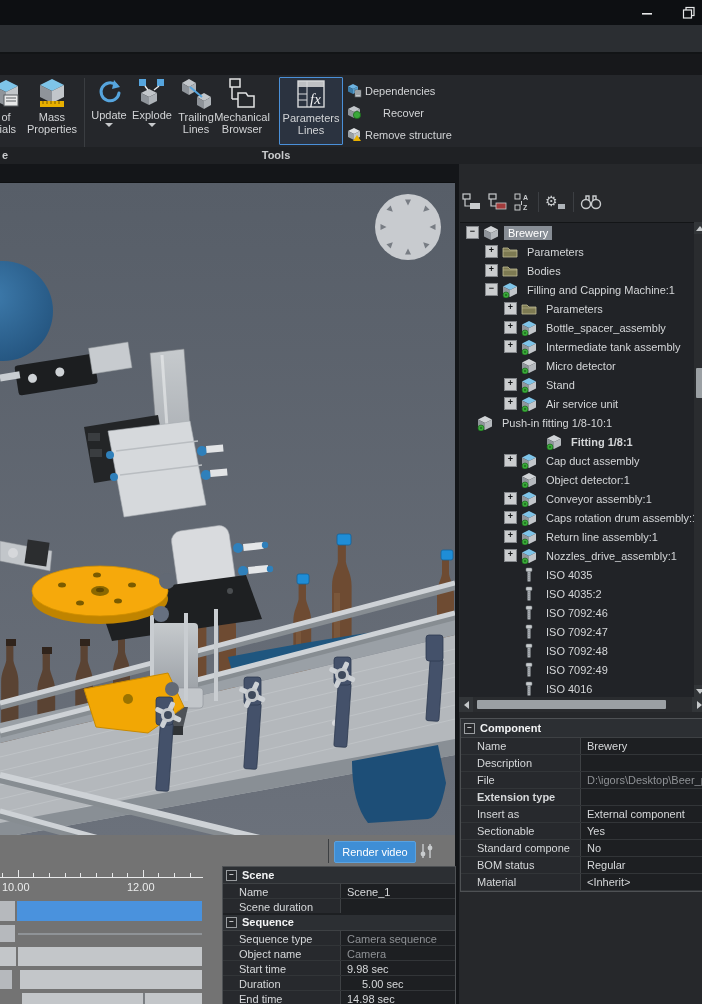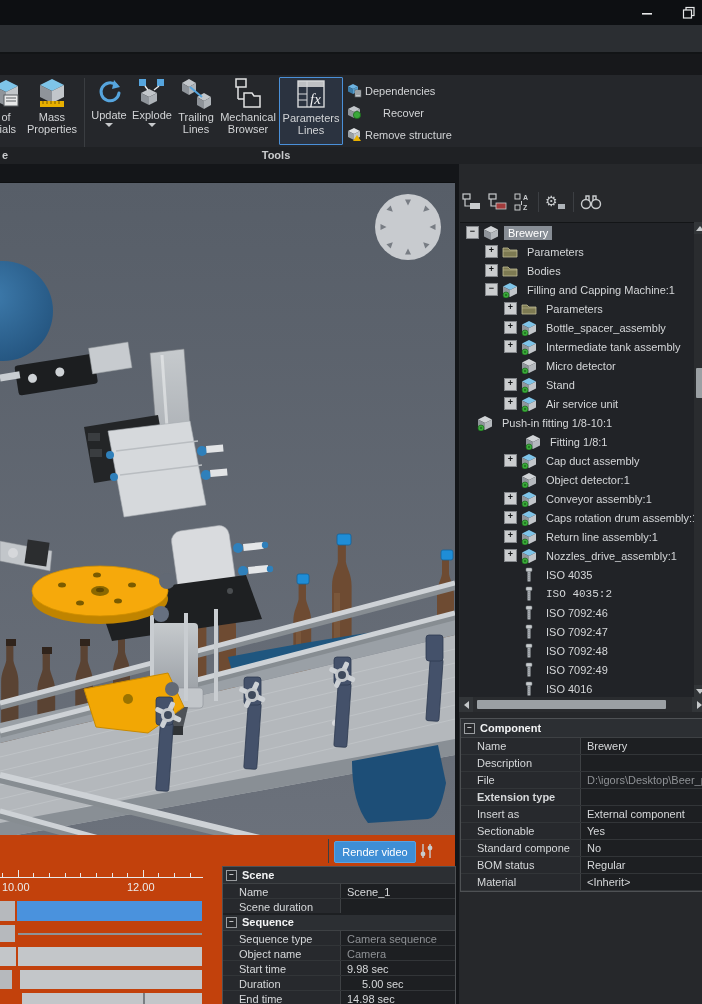--- a/index.html
+++ b/index.html
@@ -152,7 +152,7 @@
       <div class="blabel"><span>Trailing</span><br><span>Lines</span></div>
     </div>
 
-    <div class="bigbtn" style="left:221px;width:54px;">
+    <div class="bigbtn" style="left:215px;width:54px;">
       <svg width="32" height="34" viewBox="0 0 32 34">
         <rect x="4" y="2" width="10" height="8" fill="none" stroke="#e2e3e4" stroke-width="1.5"></rect>
         <line x1="6" y1="10" x2="6" y2="22" stroke="#e2e3e4" stroke-width="1.5"></line>

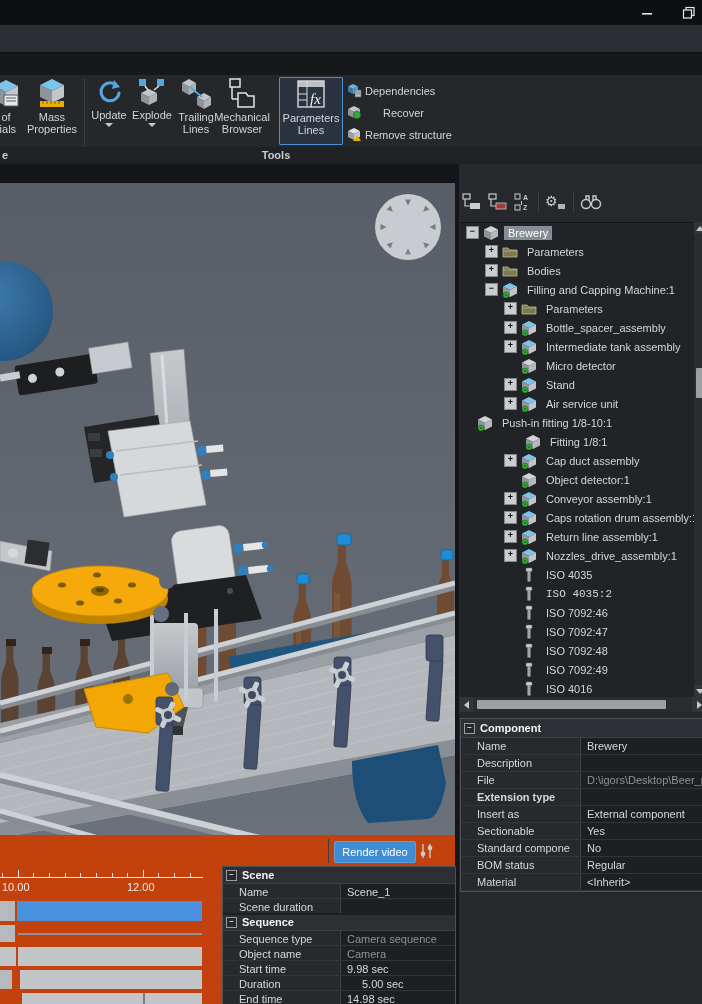--- a/index.html
+++ b/index.html
@@ -573,7 +573,7 @@
             </svg></span>
           <span class="tlabel">Push-in fitting 1/8-10:1</span>
         </div>
-        <div class="trow" style="padding-left: 48px;">
+        <div class="trow" style="padding-left: 69px; font-weight: bold;">
           <span class="exp-spacer"></span>
           <span class="ticon"><svg width="16" height="16" viewBox="0 0 16 16">
               <polygon points="8,1 15,4.5 8,8 1,4.5" fill="#d0d3d6"></polygon>

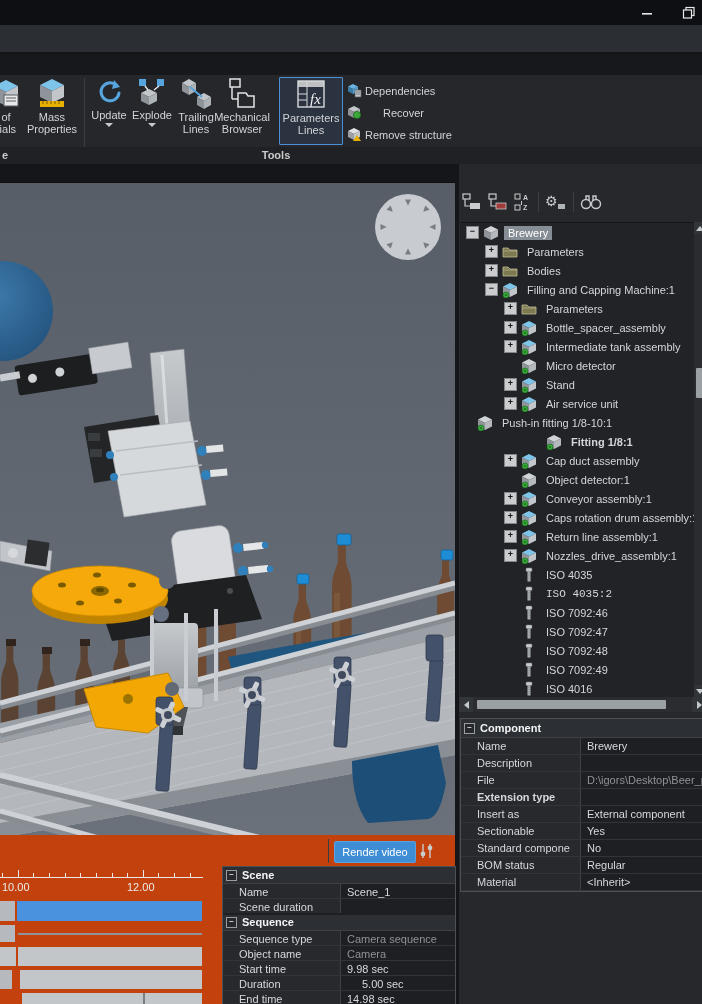--- a/index.html
+++ b/index.html
@@ -664,7 +664,7 @@
             </svg></span>
           <span class="tlabel">ISO 4035</span>
         </div>
-        <div class="trow" style="padding-left: 44px; font-family: Liberation Mono, monospace;">
+        <div class="trow" style="padding-left: 44px;">
           <span class="exp-spacer"></span>
           <span class="ticon"><svg width="16" height="16" viewBox="0 0 16 16">
               <rect x="5" y="1" width="6" height="3.5" rx="1" fill="#c6cacd" stroke="#7d8287" stroke-width="0.5"></rect>

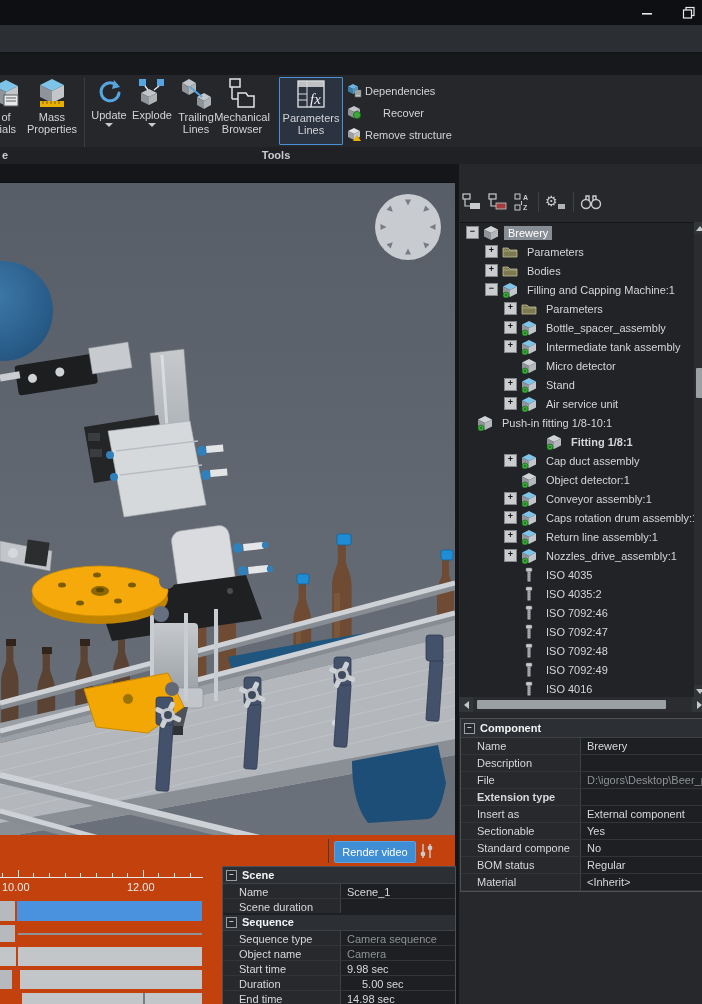--- a/index.html
+++ b/index.html
@@ -53,7 +53,7 @@
   .pvalue{background:#1d1f22;padding:2px 6px 0 6px;color:#d6d8da;overflow:hidden;white-space:nowrap;flex:1 1 auto;}
   .pvalue.gray{color:#8f9296;}
   
-  .bottompanel{left:0;top:835px;width:455px;height:169px;background:#c2410c;}
+  .bottompanel{left:0;top:835px;width:455px;height:169px;background:#737373;}
   .renderbtn{position:absolute;left:334px;top:6px;width:80px;height:20px;background:#3f8ed5;border:1px solid #5aa2e0;
       border-radius:2px;color:#fff;display:flex;align-items:center;justify-content:center;cursor:default;}
   .btn-sep{position:absolute;left:328px;top:4px;width:1px;height:24px;background:#3c3f42;}

